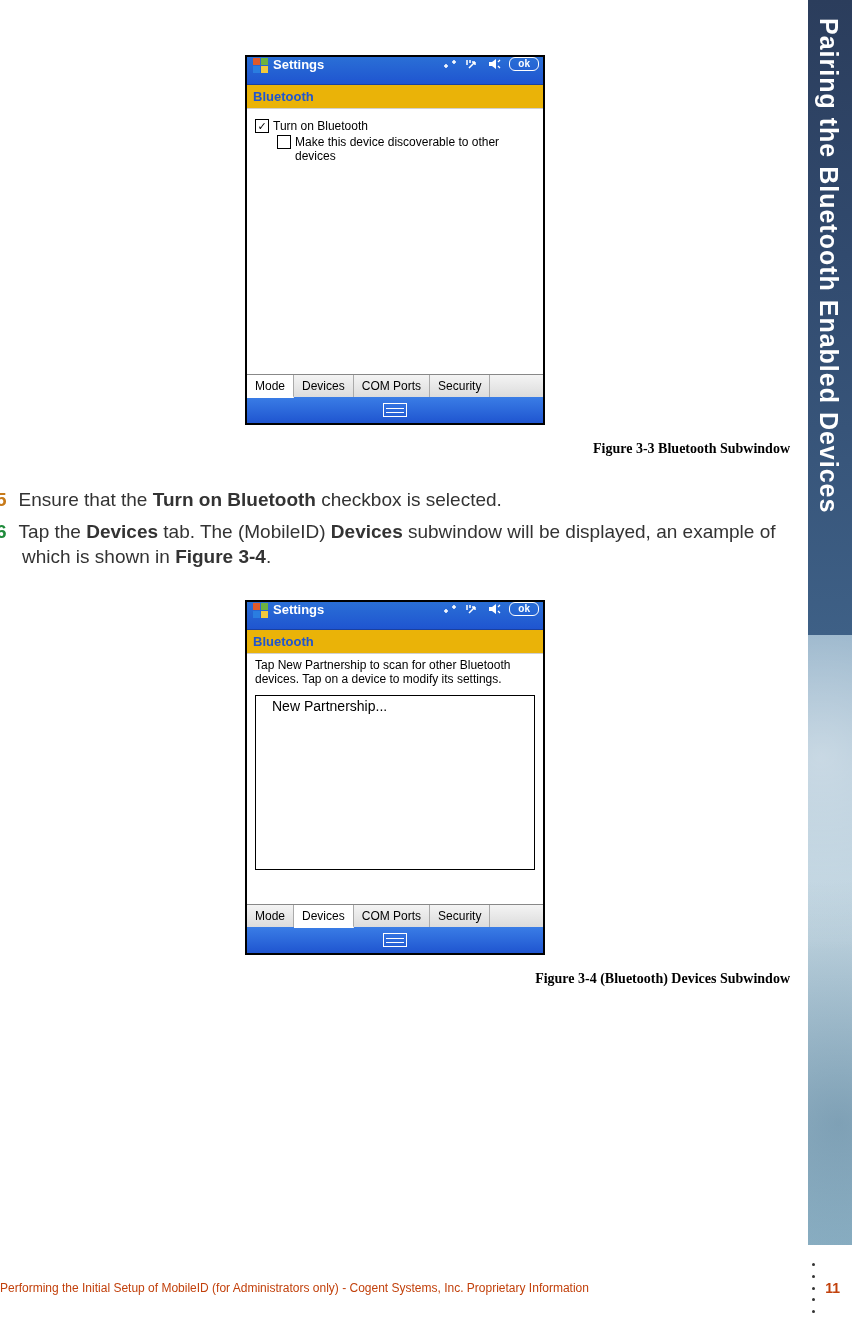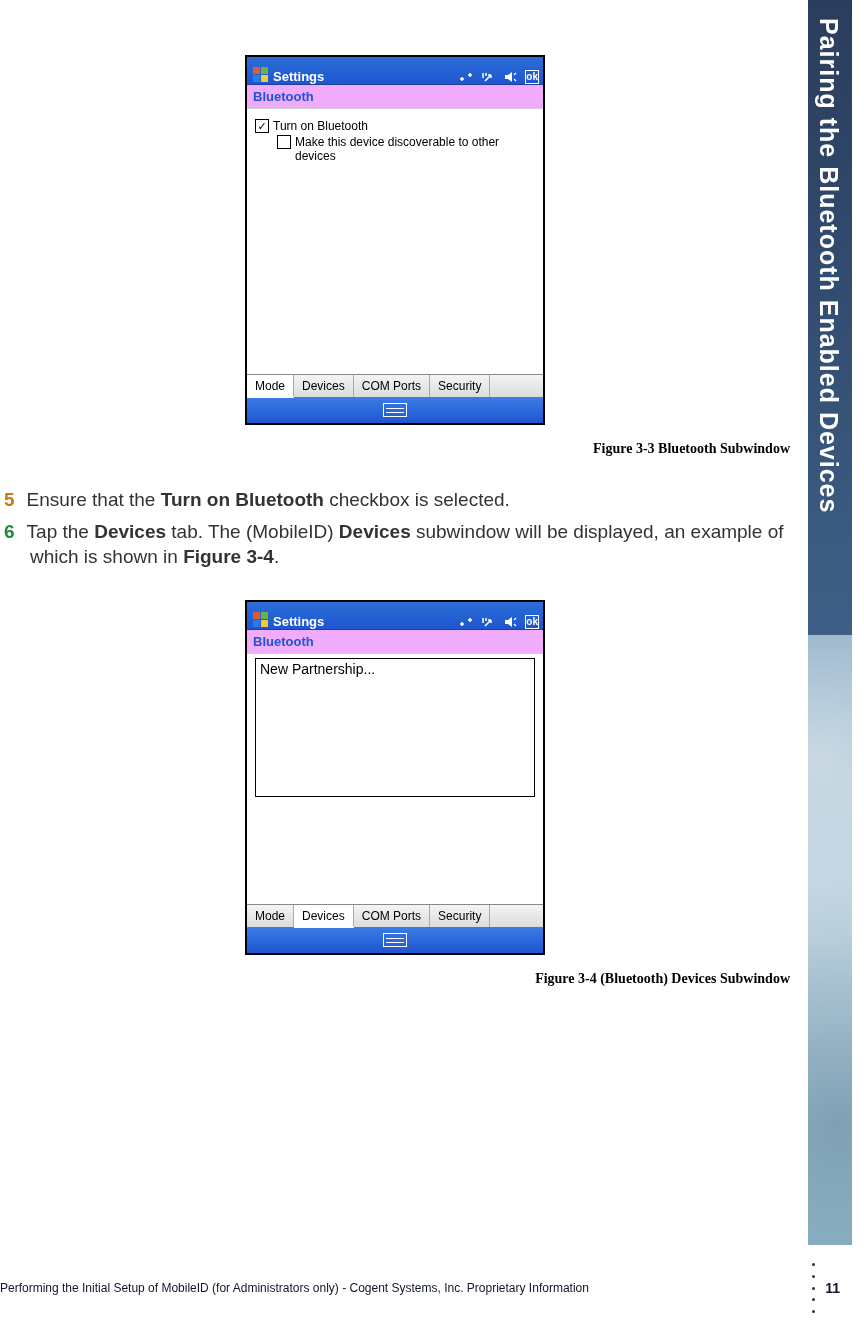--- a/index.html
+++ b/index.html
@@ -65,7 +65,7 @@
     height: 28px;
     background: linear-gradient(180deg, #2a6fd6 0%, #1f55d0 100%);
     display: flex;
-    align-items: flex-end;
+    align-items: flex-start;
     color: #fff;
     font-size: 13px;
     font-weight: 700;

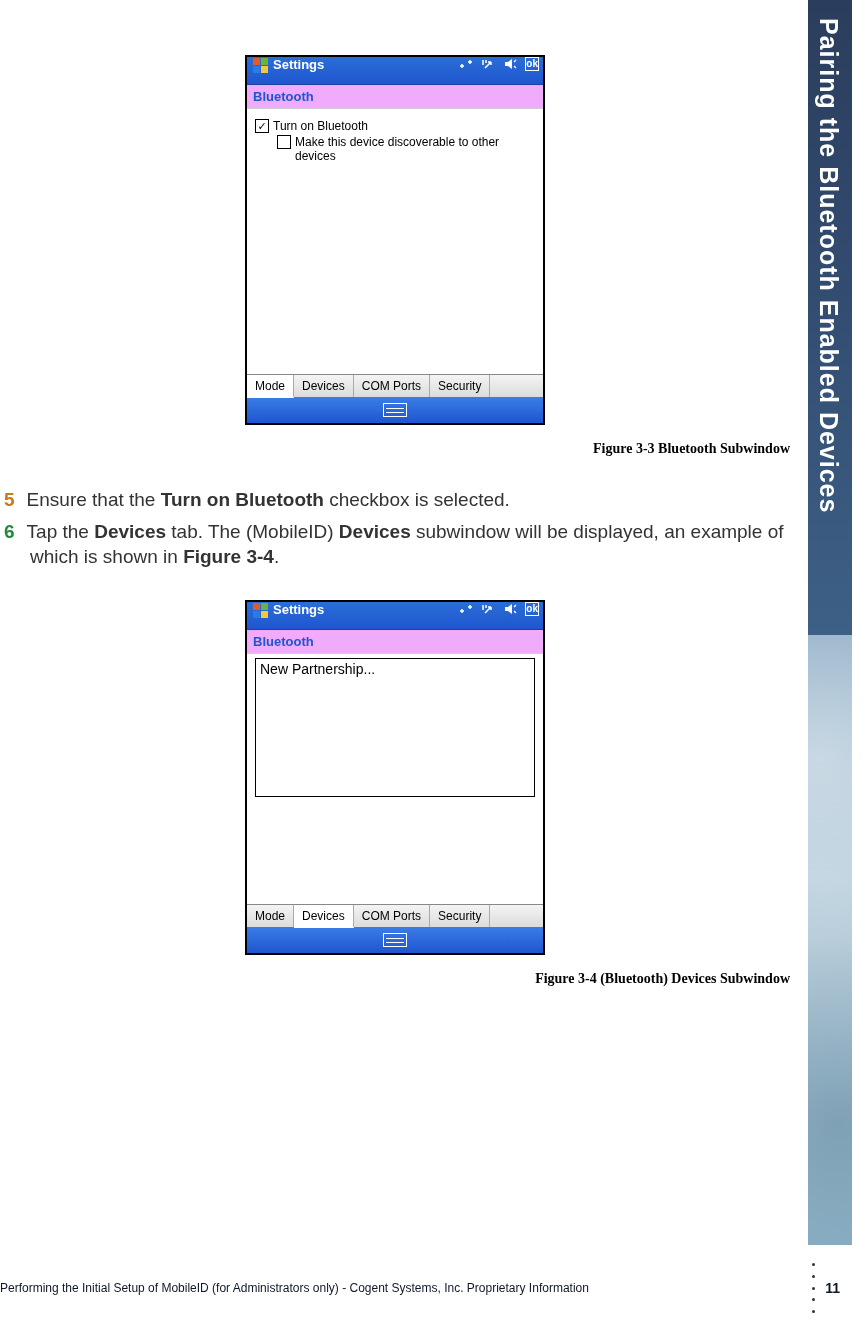--- a/index.html
+++ b/index.html
@@ -88,10 +88,10 @@
   .tb-icons svg { display: block; }
   .okbox {
     border: 1px solid #fff;
-    border-radius: 0;
+    border-radius: 6px;
     font-size: 10px;
     font-weight: 700;
-    padding: 1px 0;
+    padding: 1px 8px;
     line-height: 1;
     color: #fff;
   }

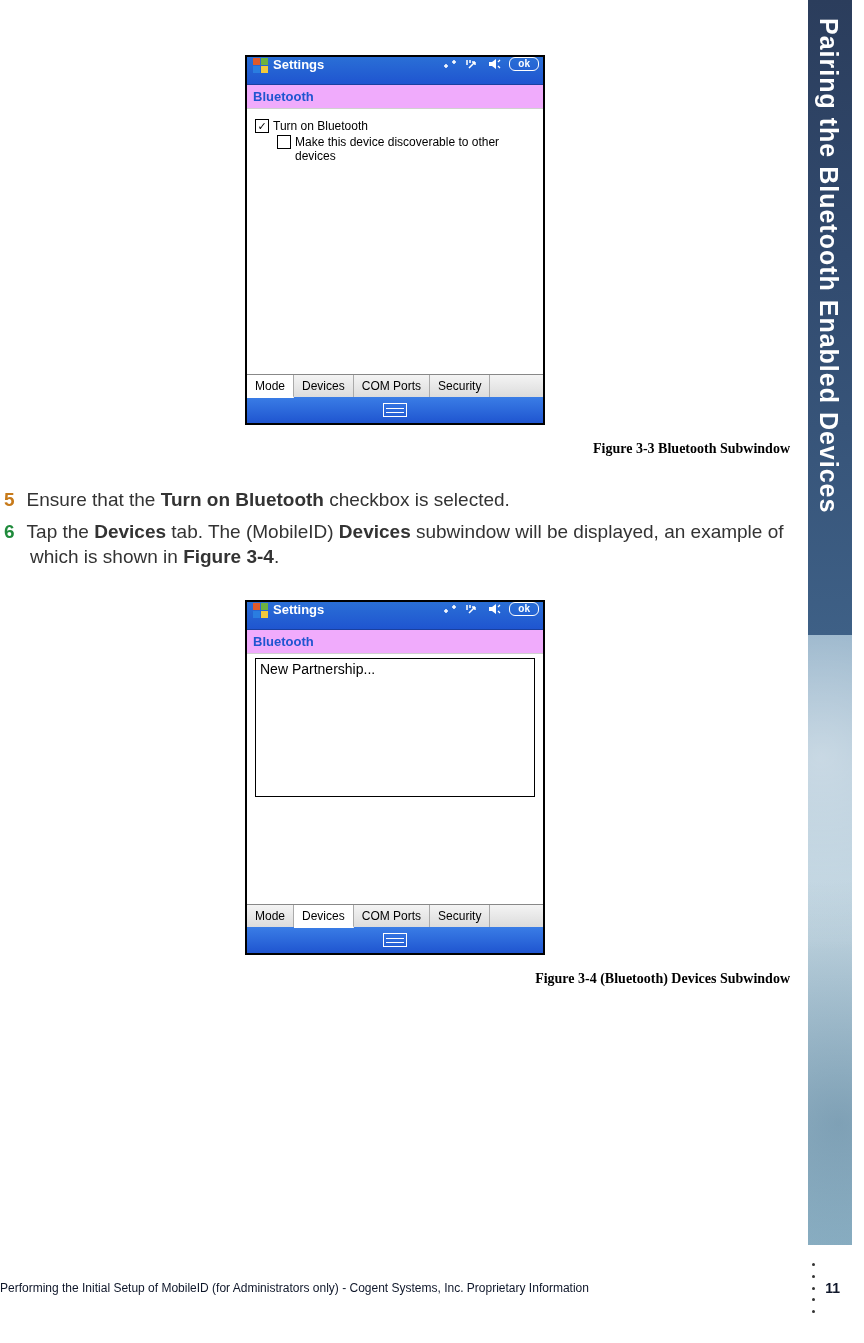--- a/index.html
+++ b/index.html
@@ -97,7 +97,7 @@
   }
   .phone-subtitle {
     height: 24px;
-    background: #f0abfc;
+    background: #eab308;
     border-bottom: 1px solid #d0d0d0;
     color: #1f55d0;
     font: 700 13px Tahoma, Arial, sans-serif;

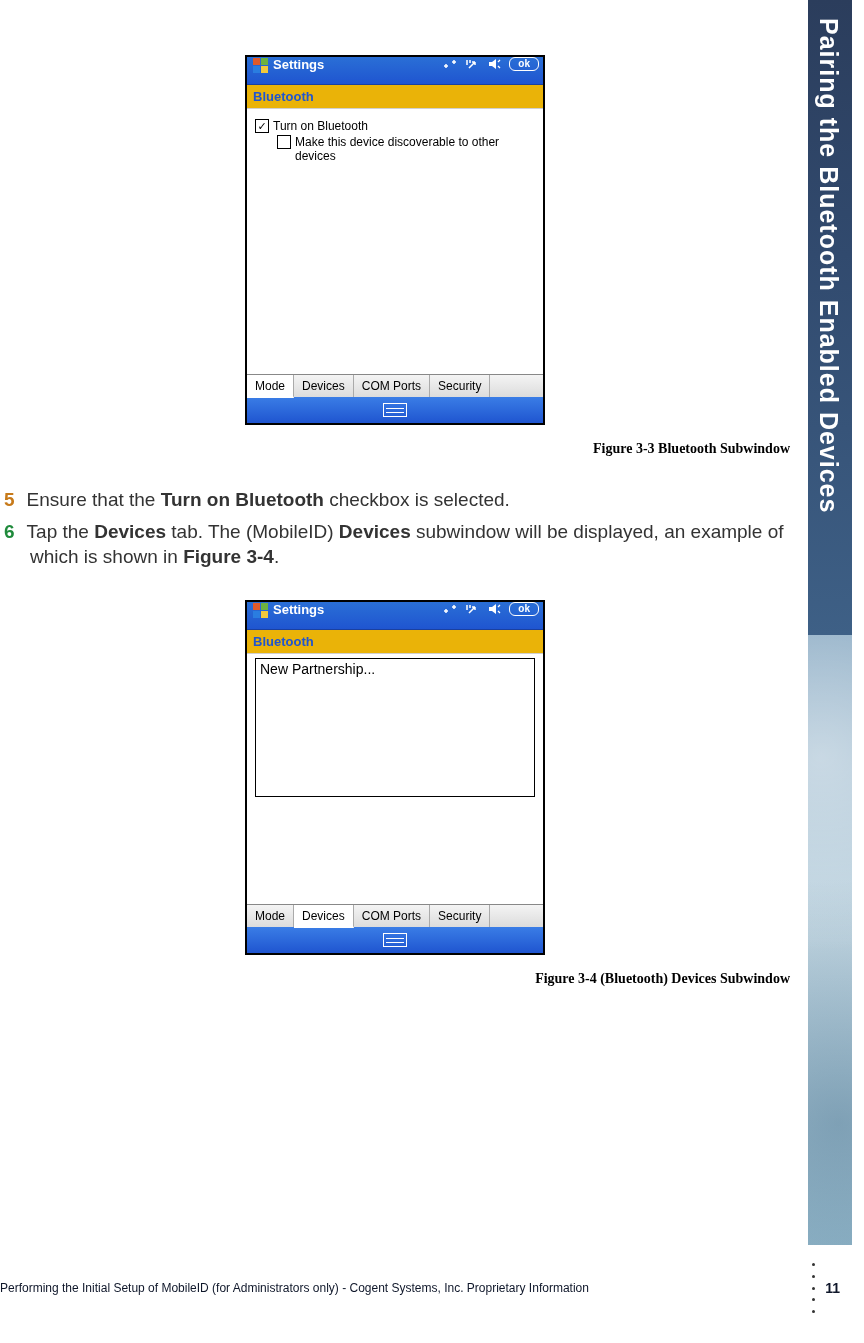--- a/index.html
+++ b/index.html
@@ -199,7 +199,7 @@
     color: #333;
     line-height: 1.35;
     margin: 0 0 6px 0;
-    padding-left: 30px;
+    padding-left: 22px;
     text-indent: -26px;
   }
   .step .num { font-weight: 700; margin-right: 12px; }

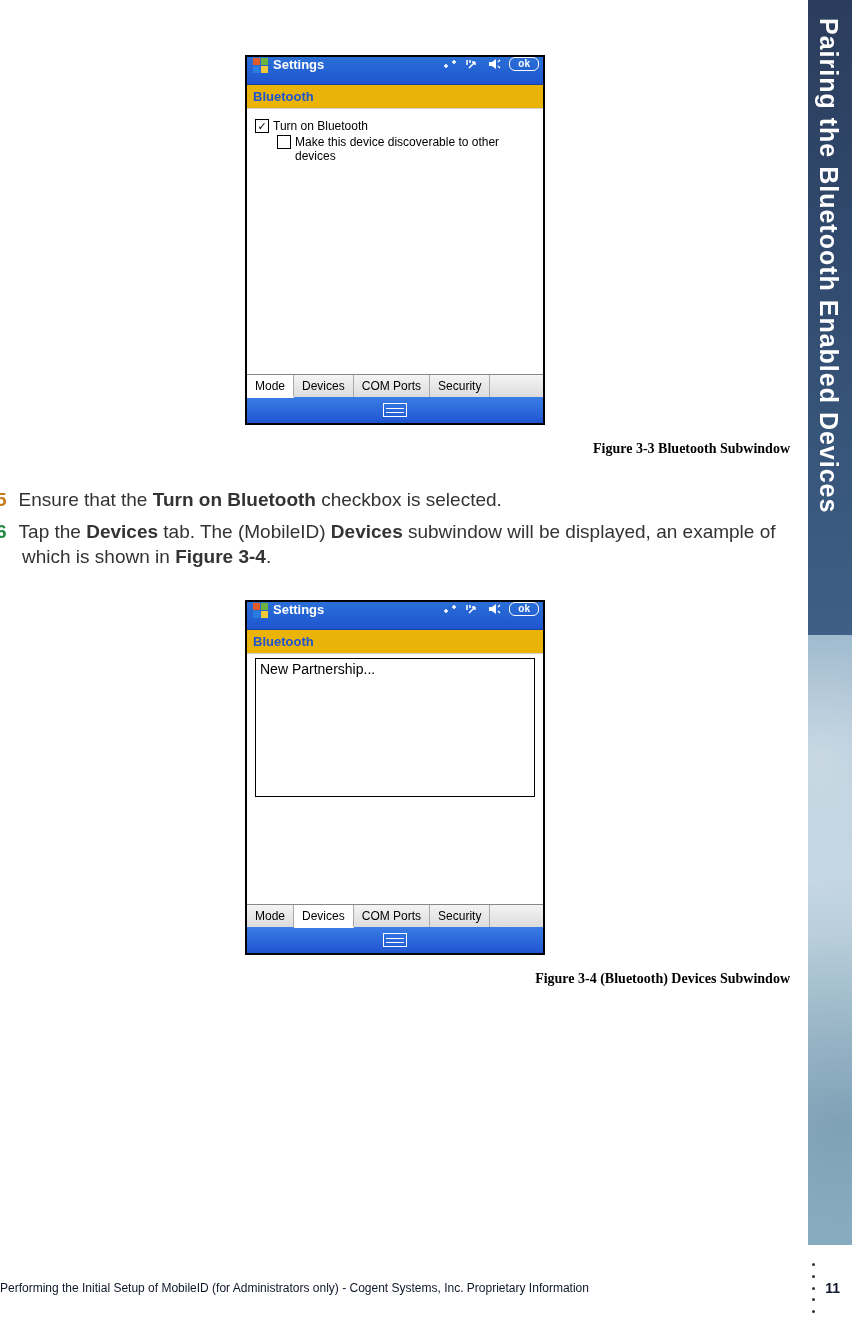--- a/index.html
+++ b/index.html
@@ -326,6 +326,7 @@
     </div>
     <div class="phone-subtitle">Bluetooth</div>
     <div class="phone-body" style="height:250px;padding-top:4px">
+      <div class="helptext">Tap New Partnership to scan for other Bluetooth devices. Tap on a device to modify its settings.</div>
       <div class="listbox">
         <div>New Partnership...</div>
       </div>

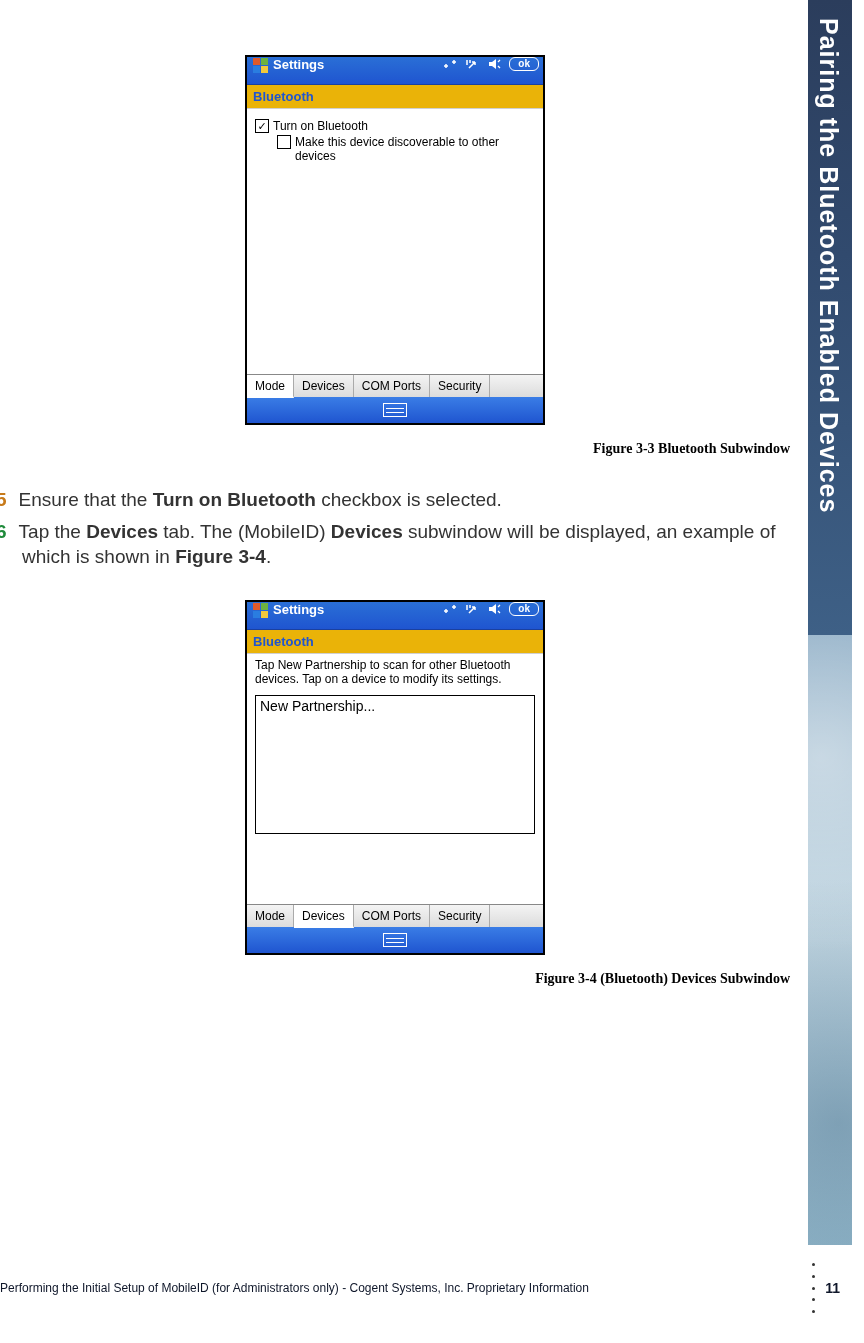--- a/index.html
+++ b/index.html
@@ -137,8 +137,8 @@
   }
   .listbox {
     border: 1px solid #000;
-    height: 139px;
-    padding: 2px 4px;
+    height: 175px;
+    padding: 2px 16px;
     font: 14px Tahoma, Arial, sans-serif;
   }
   .phone-tabs {

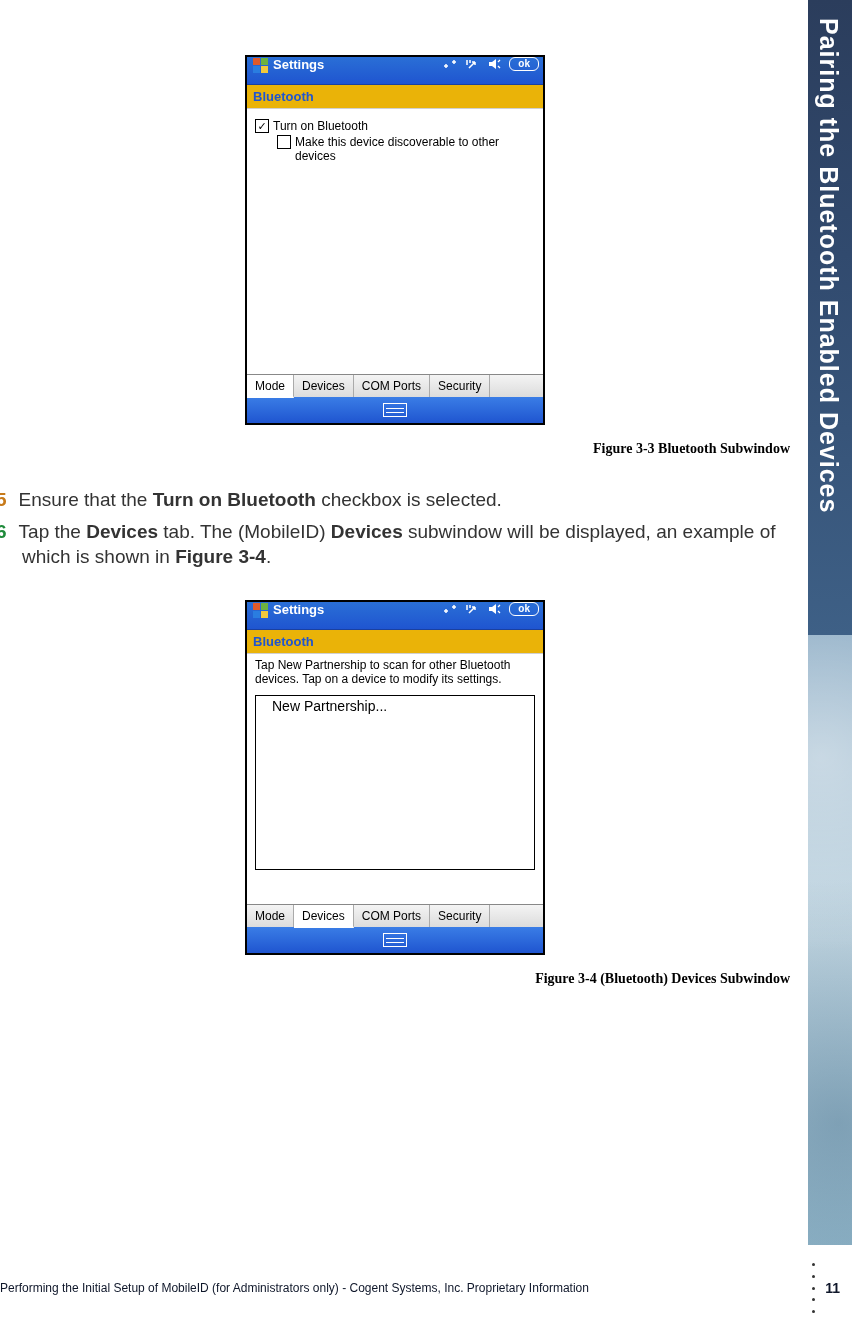--- a/index.html
+++ b/index.html
@@ -215,7 +215,7 @@
     left: 0;
     width: 840px;
     font: 12px Arial, sans-serif;
-    color: #0f172a;
+    color: #c2410c;
     display: flex;
     align-items: center;
   }

